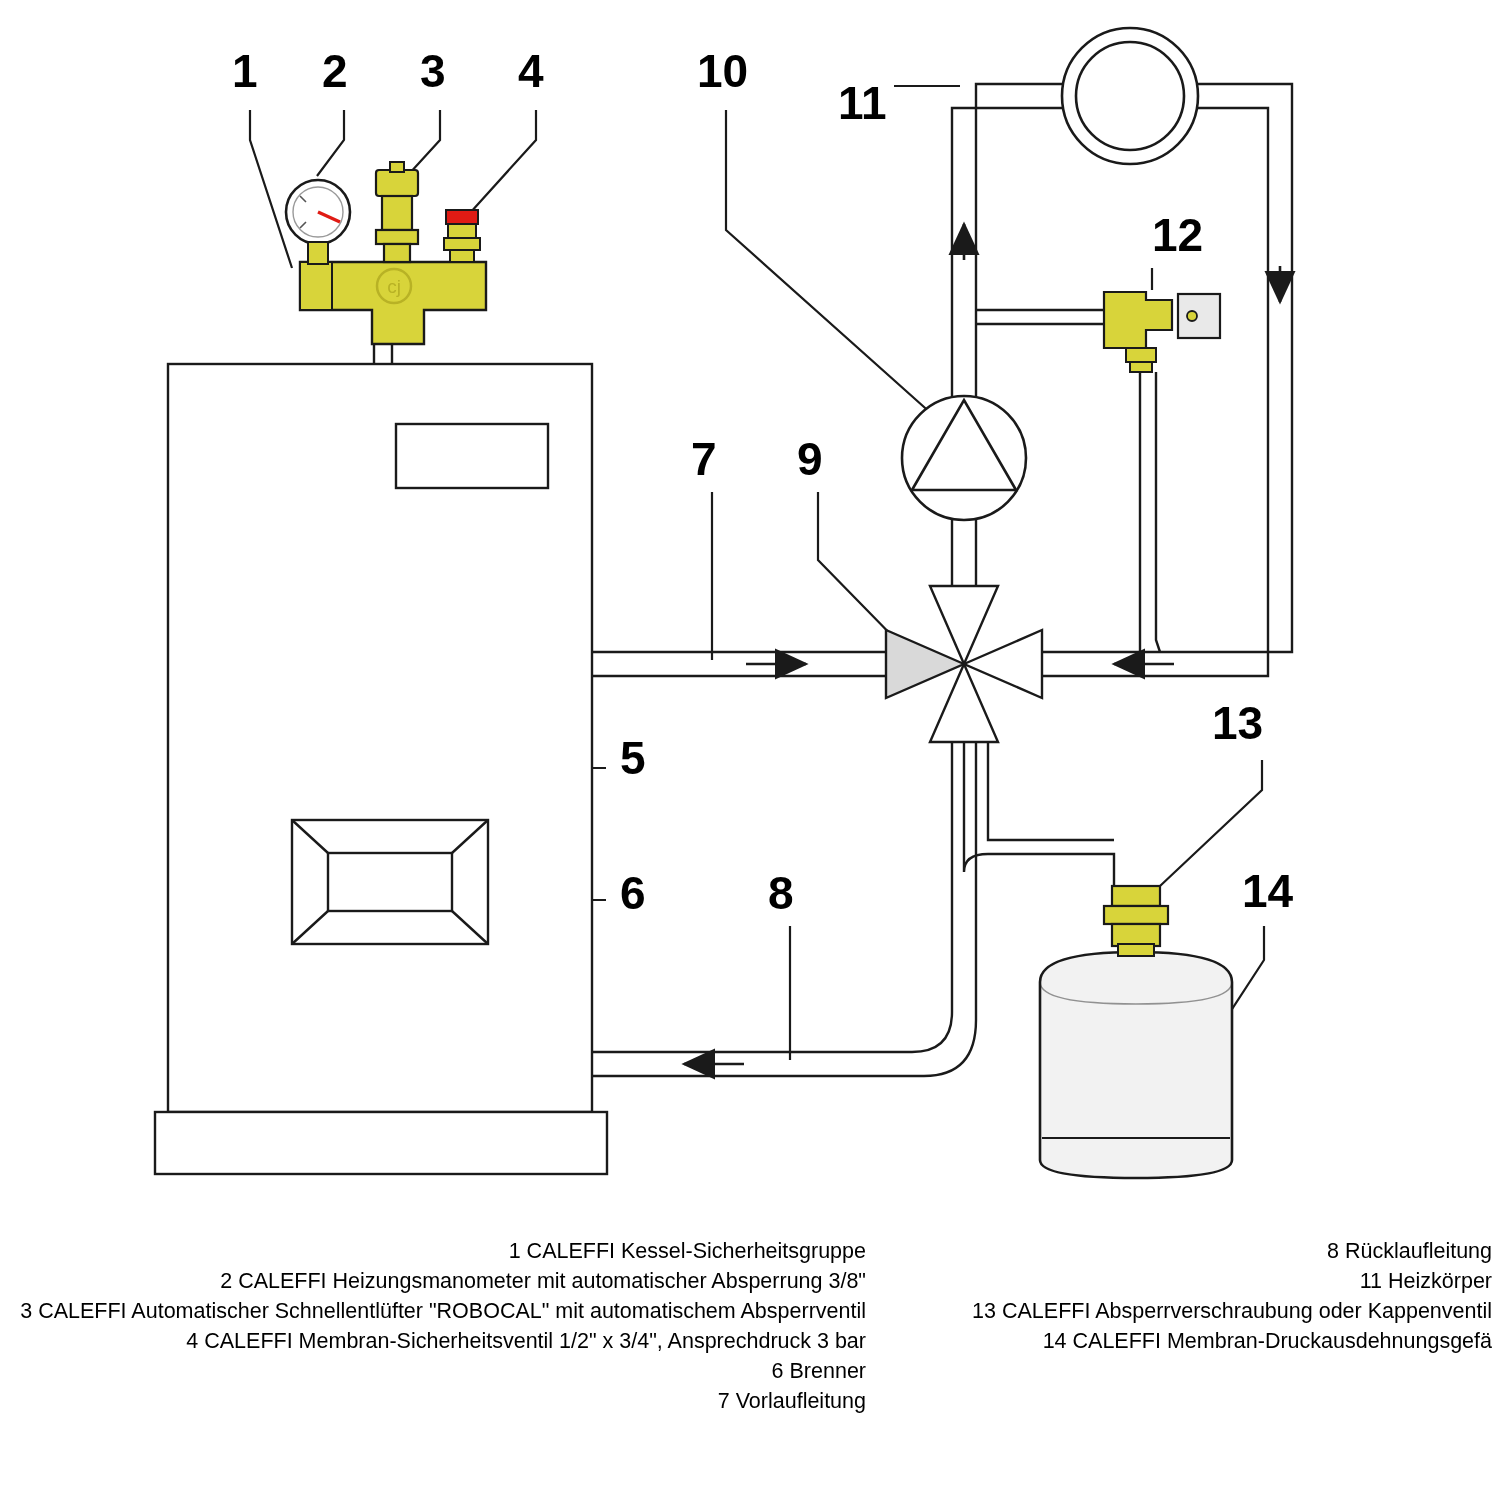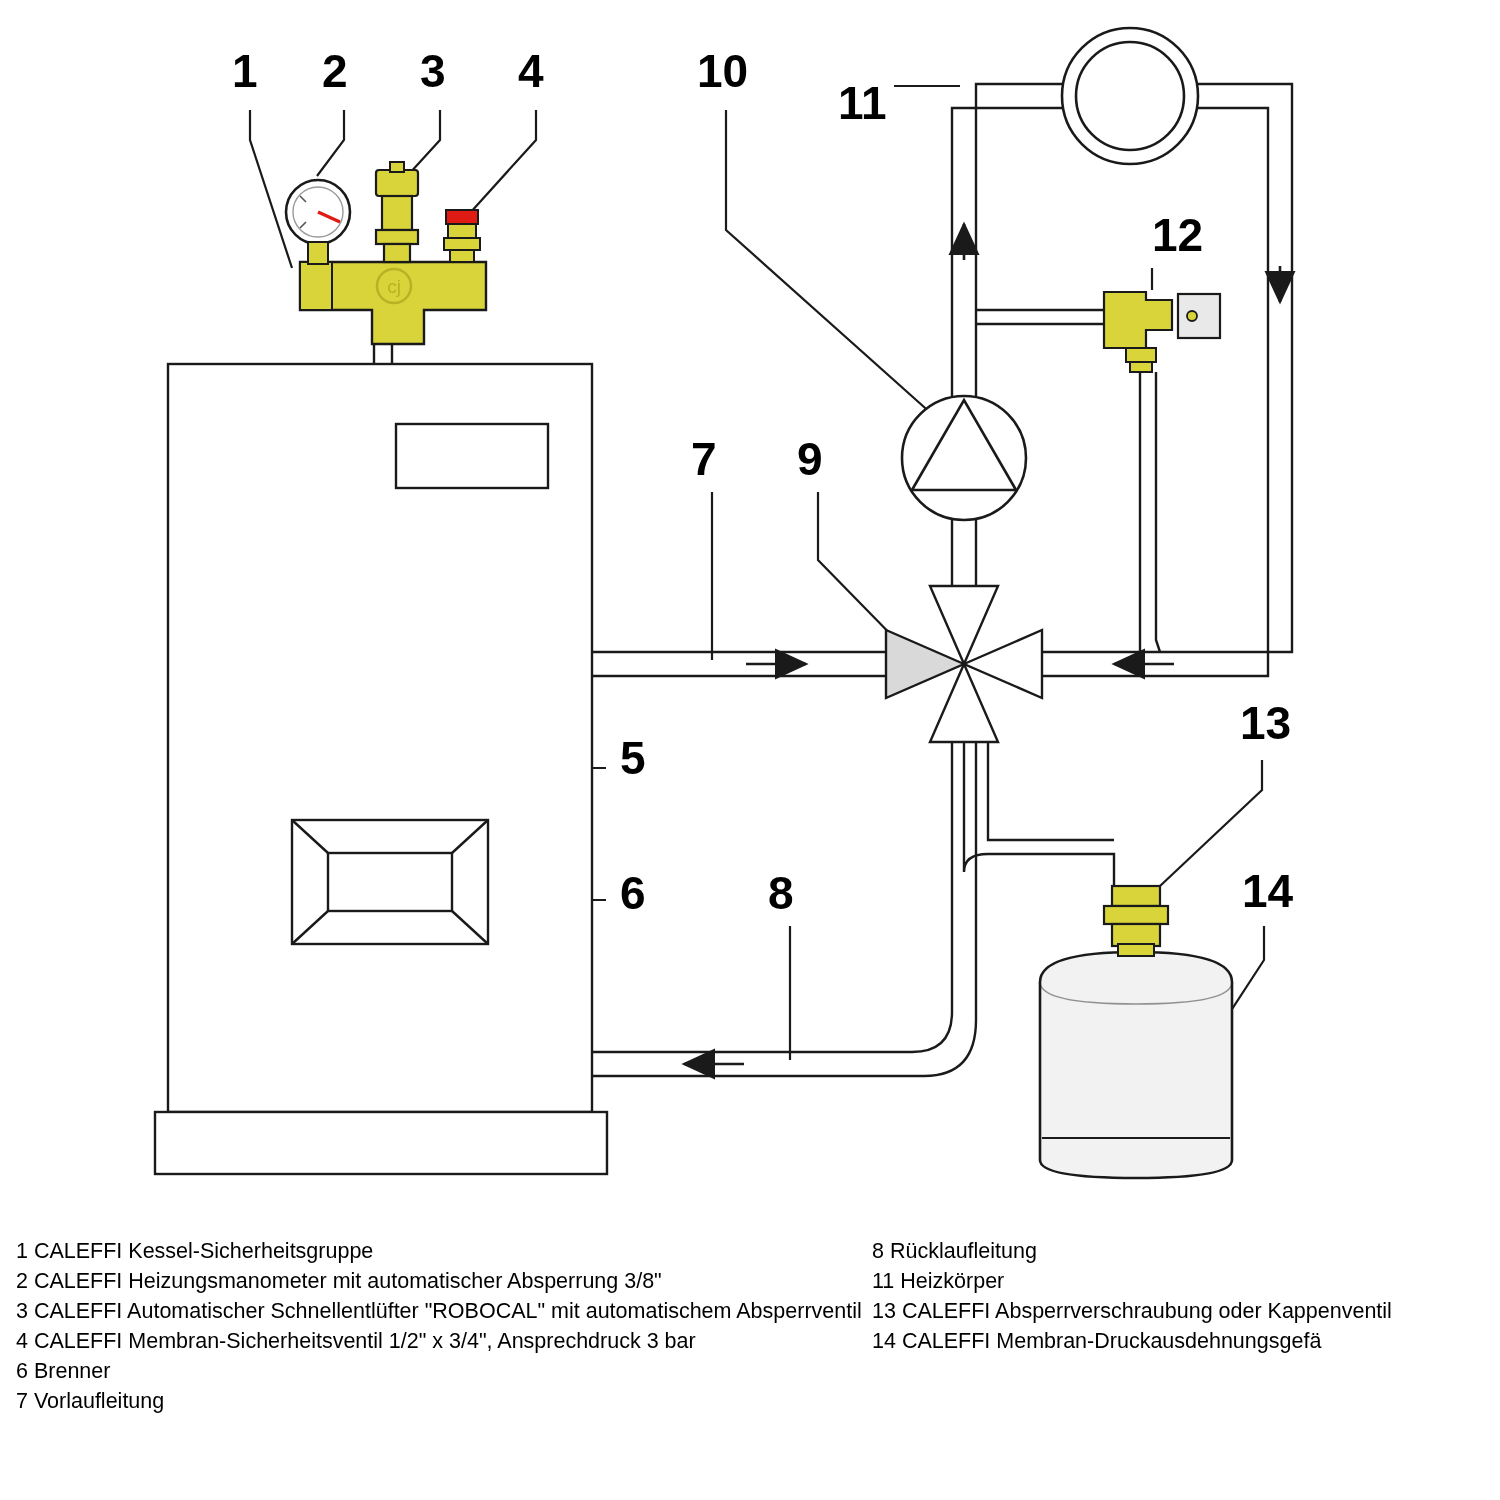--- a/index.html
+++ b/index.html
@@ -193,7 +193,7 @@
   <div class="num" style="left:691px;top:436px;">7</div>
   <div class="num" style="left:797px;top:436px;">9</div>
   <div class="num" style="left:620px;top:735px;">5</div>
-  <div class="num" style="left:1240px;top:700px;">13</div>
+  <div class="num" style="left:1212px;top:700px;">13</div>
   <div class="num" style="left:620px;top:870px;">6</div>
   <div class="num" style="left:768px;top:870px;">8</div>
   <div class="num" style="left:1242px;top:868px;">14</div>

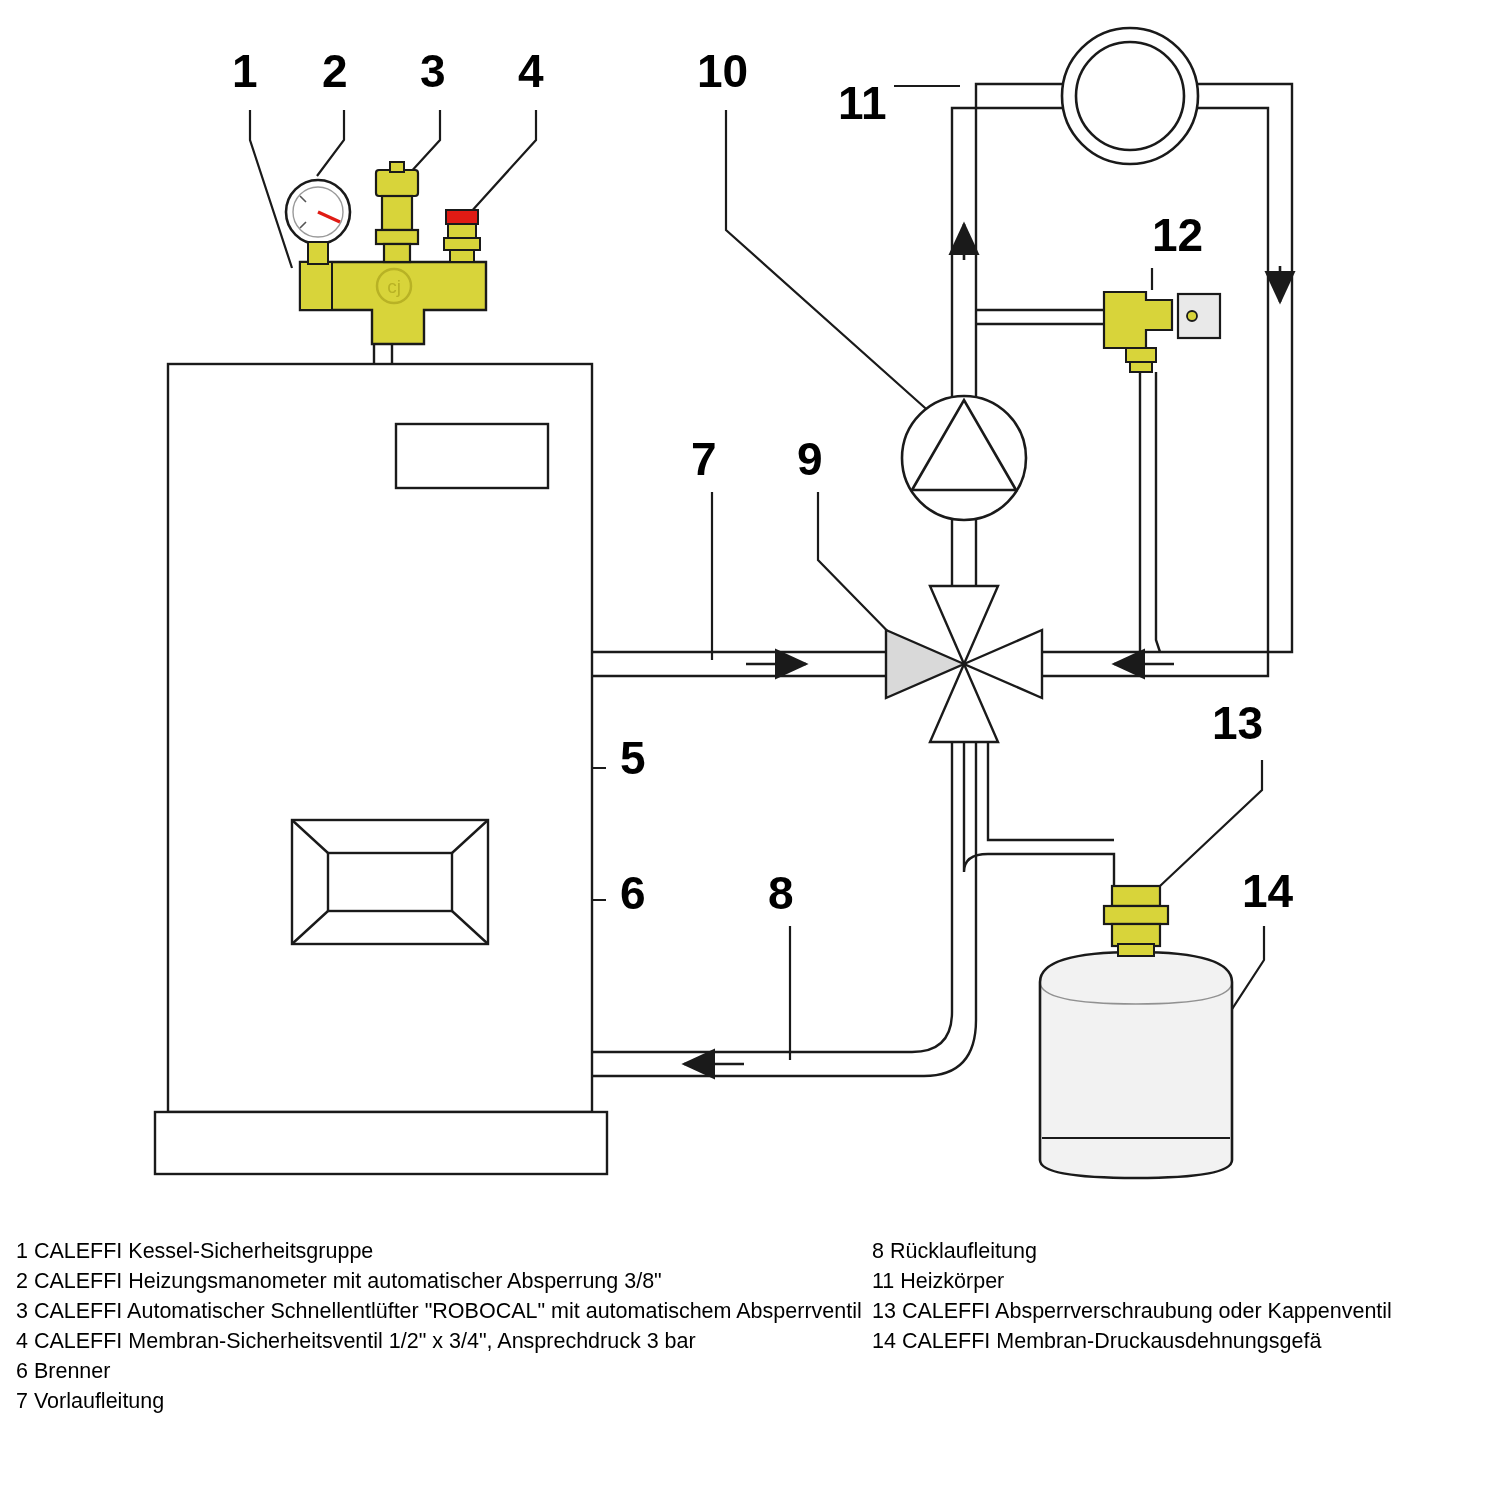--- a/index.html
+++ b/index.html
@@ -35,7 +35,7 @@
   }
   .legend-col.left{left:16px;top:4px;width:850px;}
   .legend-col.right{left:872px;top:4px;width:620px;}
-  .legend-col div{white-space:normal;}
+  .legend-col div{white-space:normal;text-align:right;}
 </style>
 </head>
 <body>

